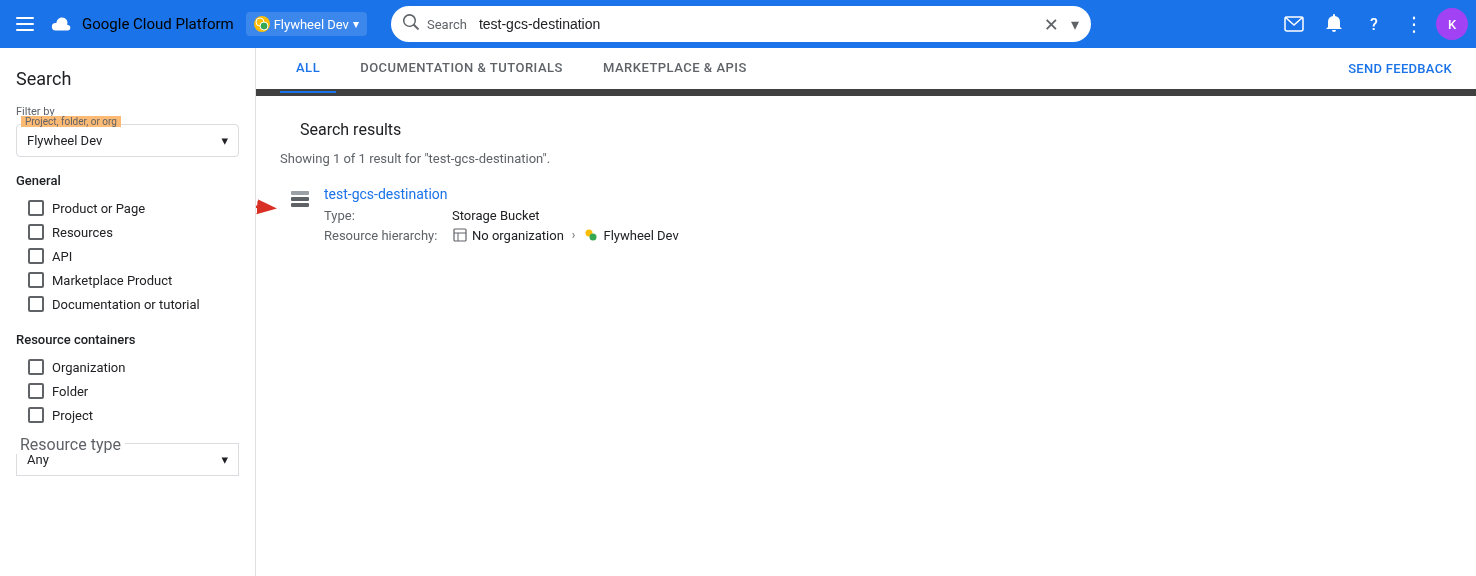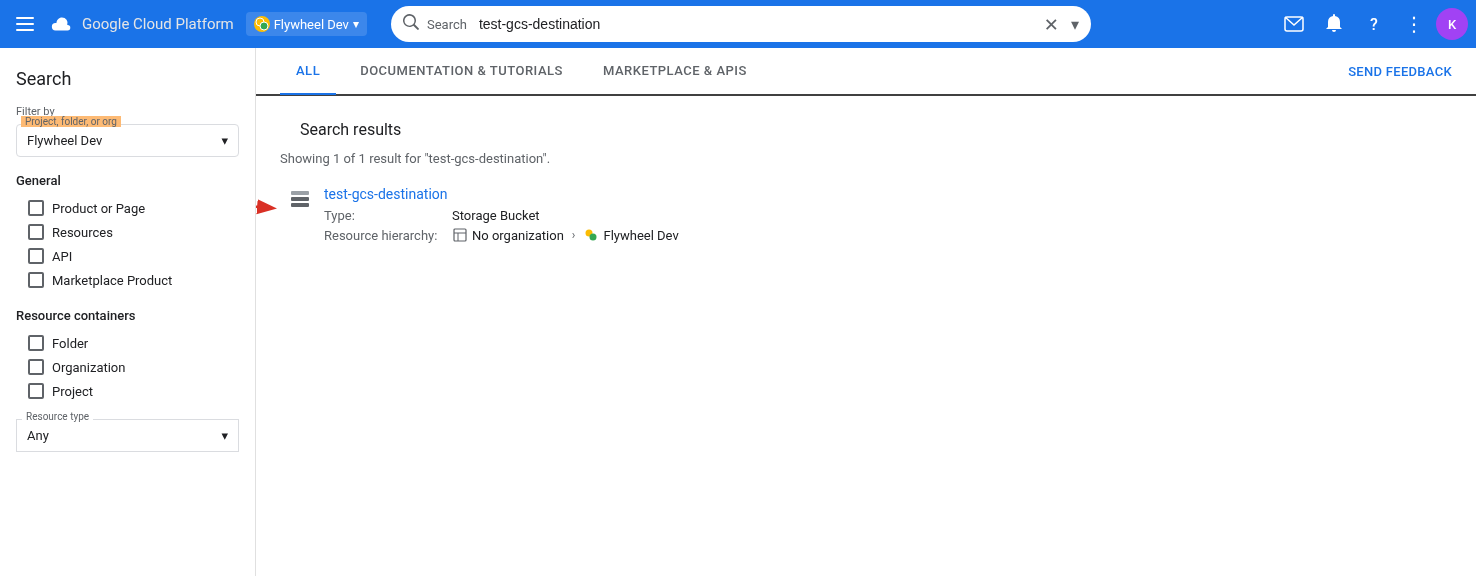--- a/index.html
+++ b/index.html
@@ -25,7 +25,7 @@
       display: flex; align-items: center; justify-content: center;
     }
     .nav-logo {
-      display: flex; align-items: flex-end; gap: 8px; color: #e5e5e5; font-size: 15px; font-weight: 400;
+      display: flex; align-items: flex-end; gap: 8px; color: #000000; font-size: 15px; font-weight: 400;
       white-space: nowrap;
     }
     .cloud-icon {

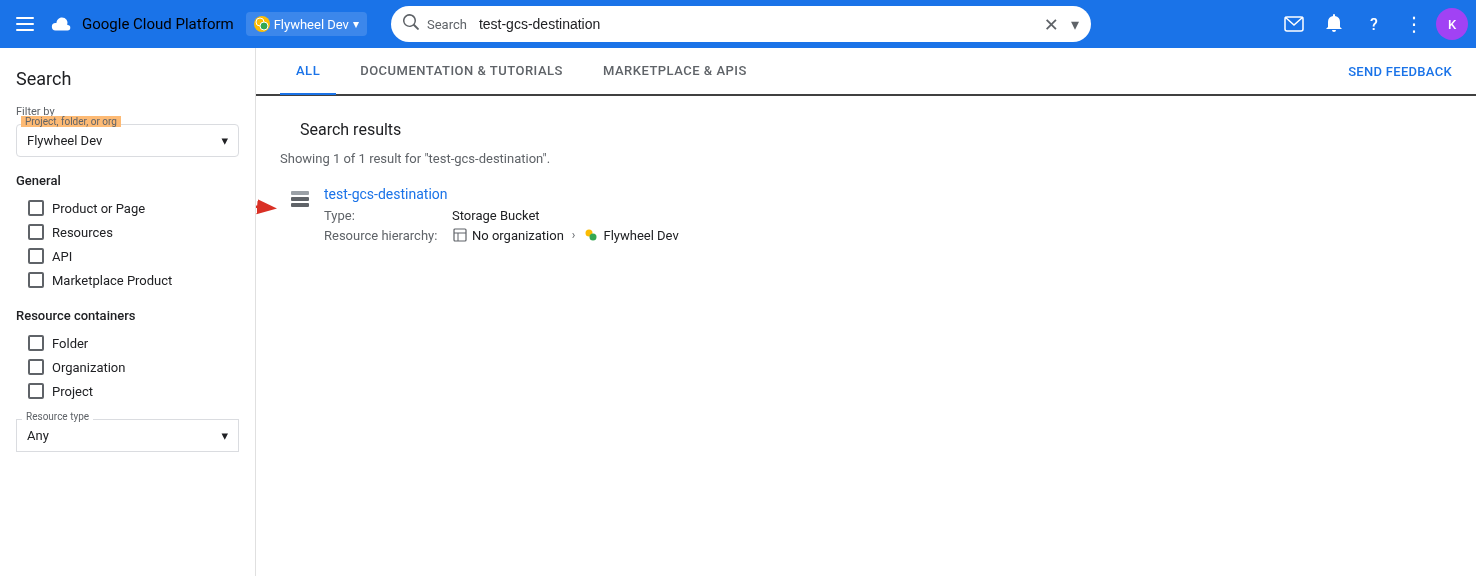--- a/index.html
+++ b/index.html
@@ -123,7 +123,7 @@
 
     
     .tabs-bar {
-      display: flex; align-items: center; border-bottom: 2px solid #404040;
+      display: flex; align-items: center; border-bottom: 7px solid #404040;
       padding: 0 24px; height: 48px; position: relative;
     }
     .tab {

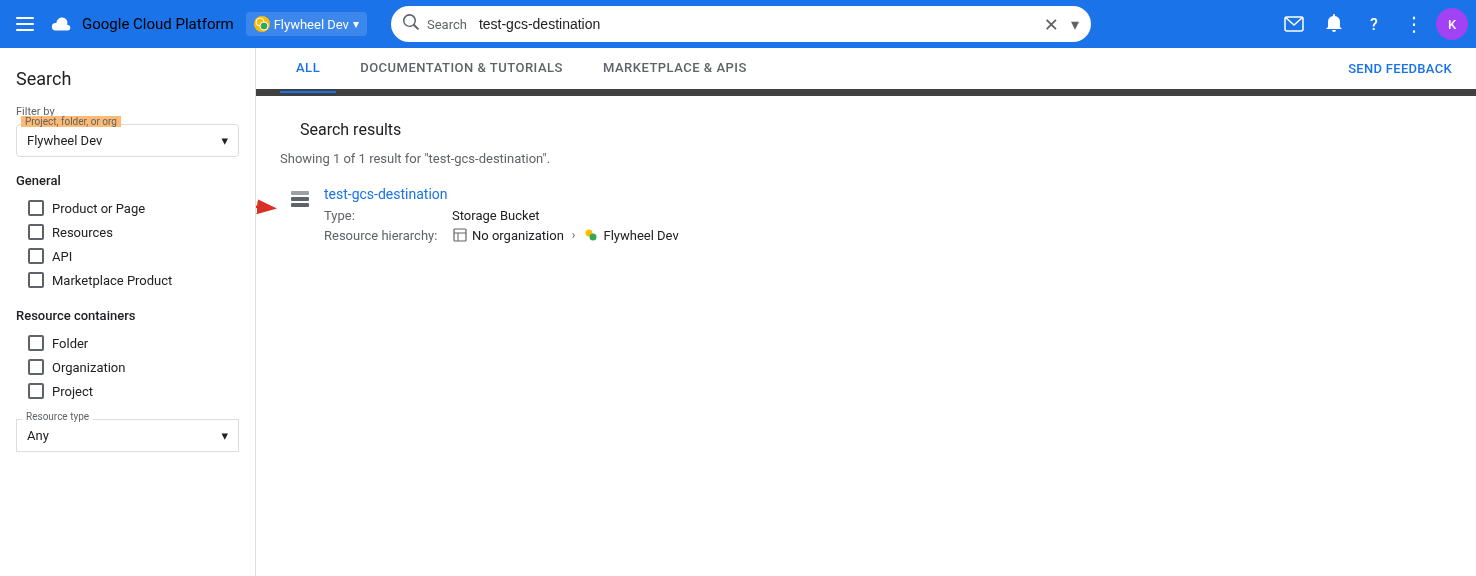--- a/index.html
+++ b/index.html
@@ -271,6 +271,10 @@
       <div class="checkbox-item">
         <div class="checkbox-box"></div>
         <span>Marketplace Product</span>
+      </div>
+      <div class="checkbox-item">
+        <div class="checkbox-box"></div>
+        <span>Documentation or tutorial</span>
       </div>
     </div>
 

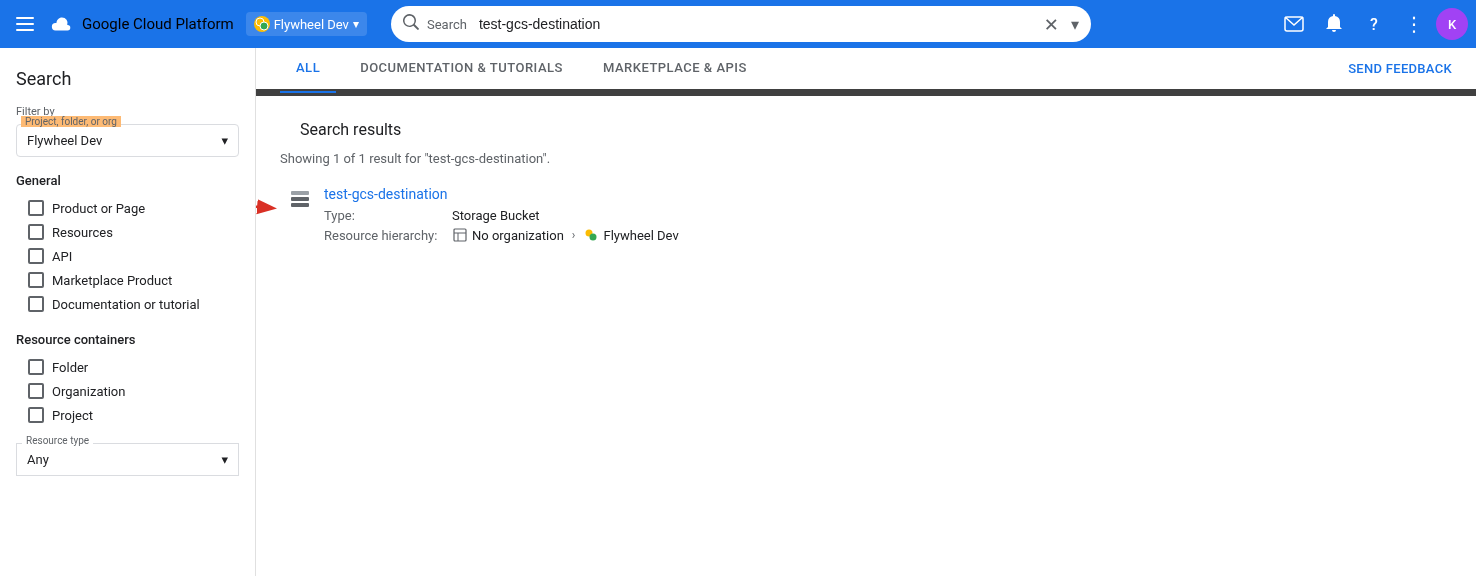--- a/index.html
+++ b/index.html
@@ -283,11 +283,11 @@
     <div>
       <div class="checkbox-item">
         <div class="checkbox-box"></div>
+        <span>Organization</span>
+      </div>
+      <div class="checkbox-item">
+        <div class="checkbox-box"></div>
         <span>Folder</span>
-      </div>
-      <div class="checkbox-item">
-        <div class="checkbox-box"></div>
-        <span>Organization</span>
       </div>
       <div class="checkbox-item">
         <div class="checkbox-box"></div>

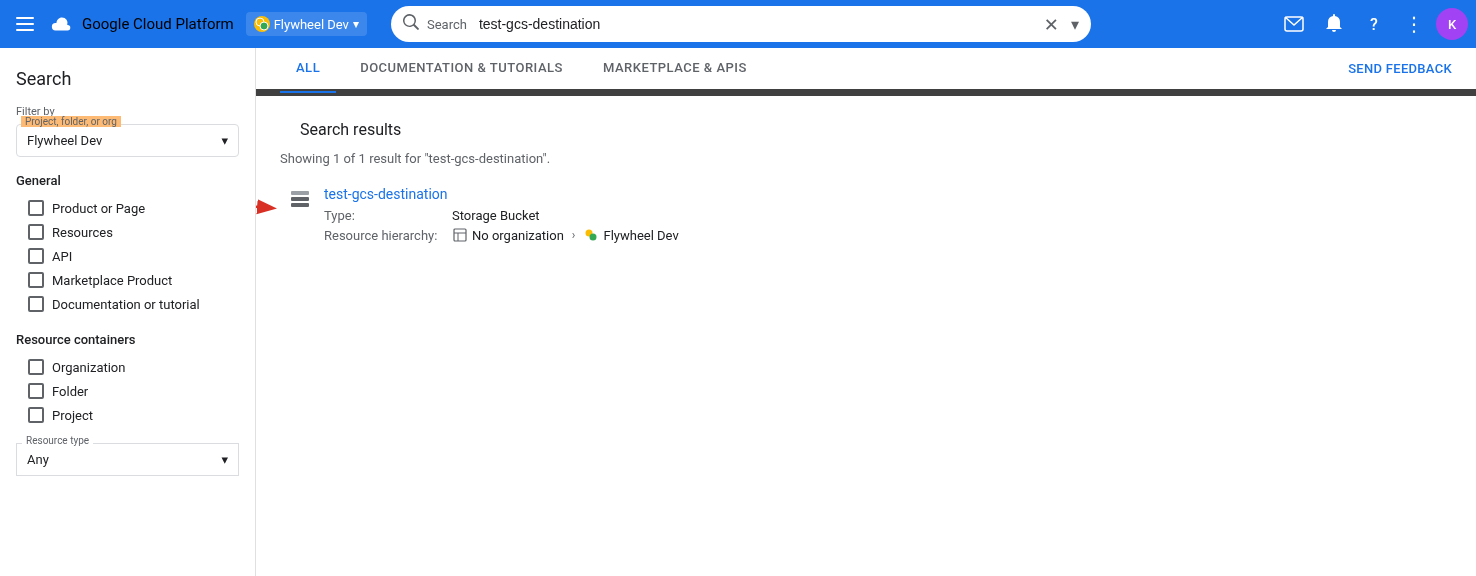--- a/index.html
+++ b/index.html
@@ -297,7 +297,7 @@
 
     <div class="resource-type-section">
       <div style="position:relative; margin-top:12px;">
-        <div style="position:absolute;top:-8px;left:6px;background:white;padding:0 4px;font-size:10px;color:#5f6368;z-index:1;">Resource type</div>
+        <div style="position:absolute;top:-8px;left:0;background:white;padding:0 4px;font-size:16px;color:#5f6368;z-index:1;">Resource type</div>
         <div class="dropdown-select" style="border:1px solid #dadce0;border-radius:0;padding:8px 10px;margin-top:4px;">
           <span>Any</span>
           <span>▾</span>

